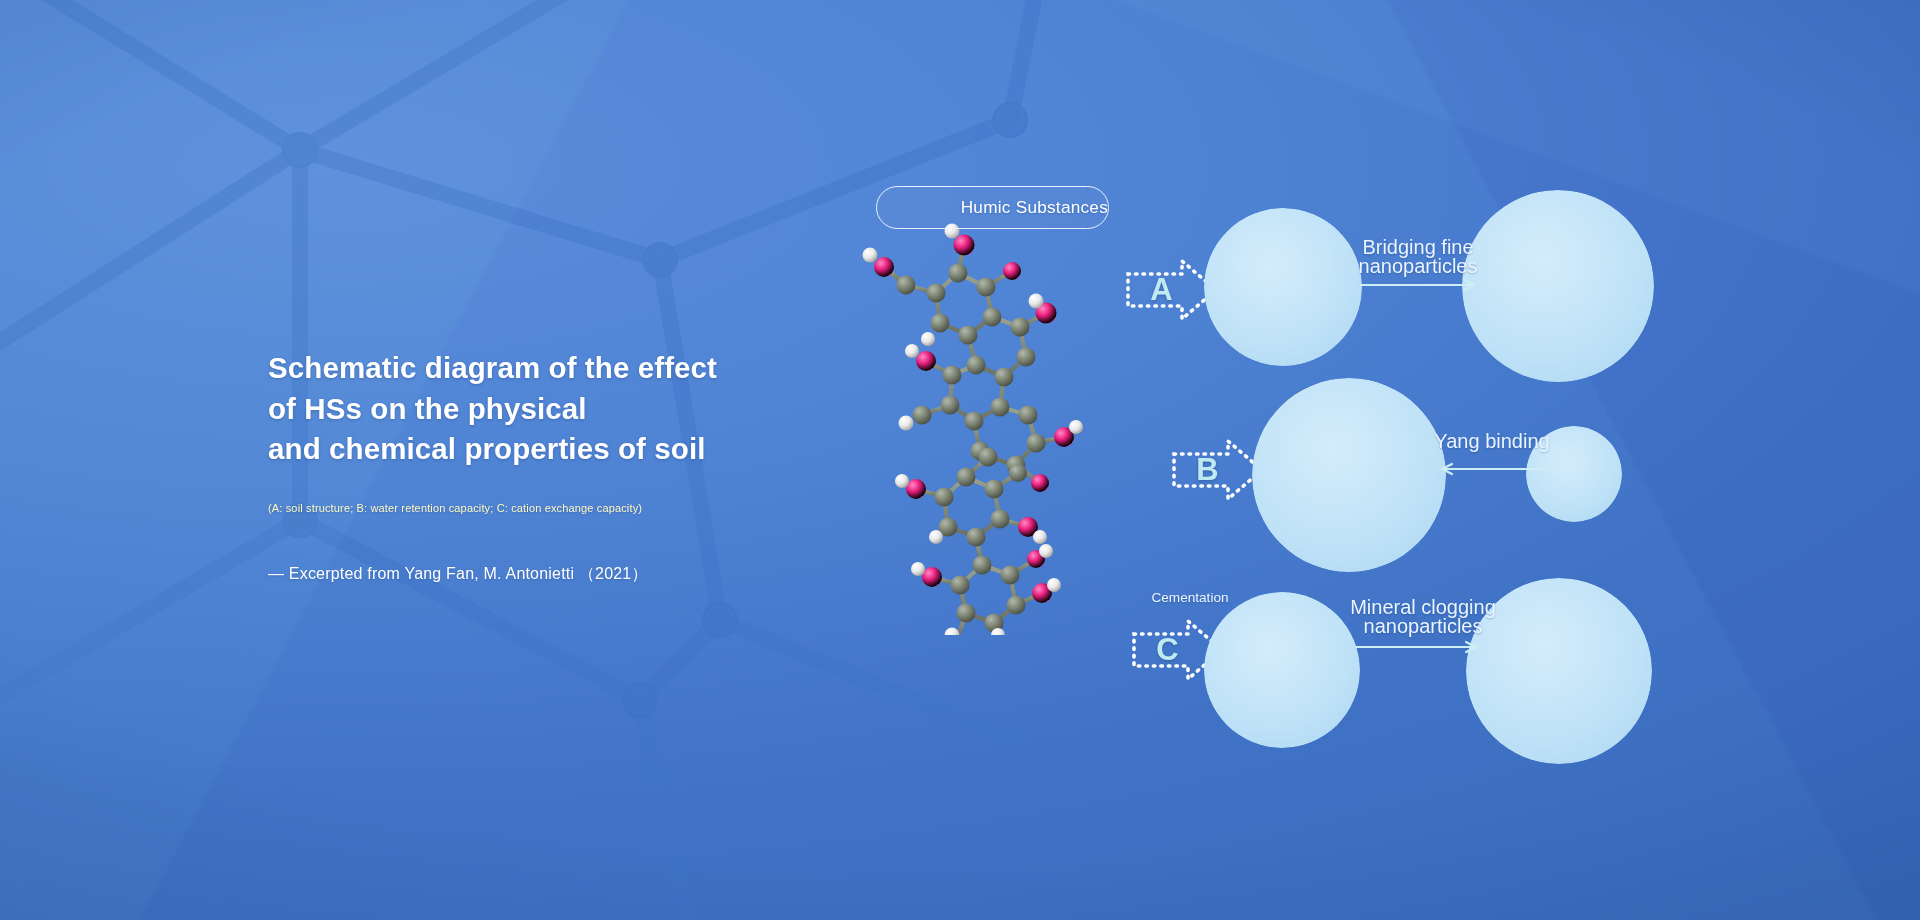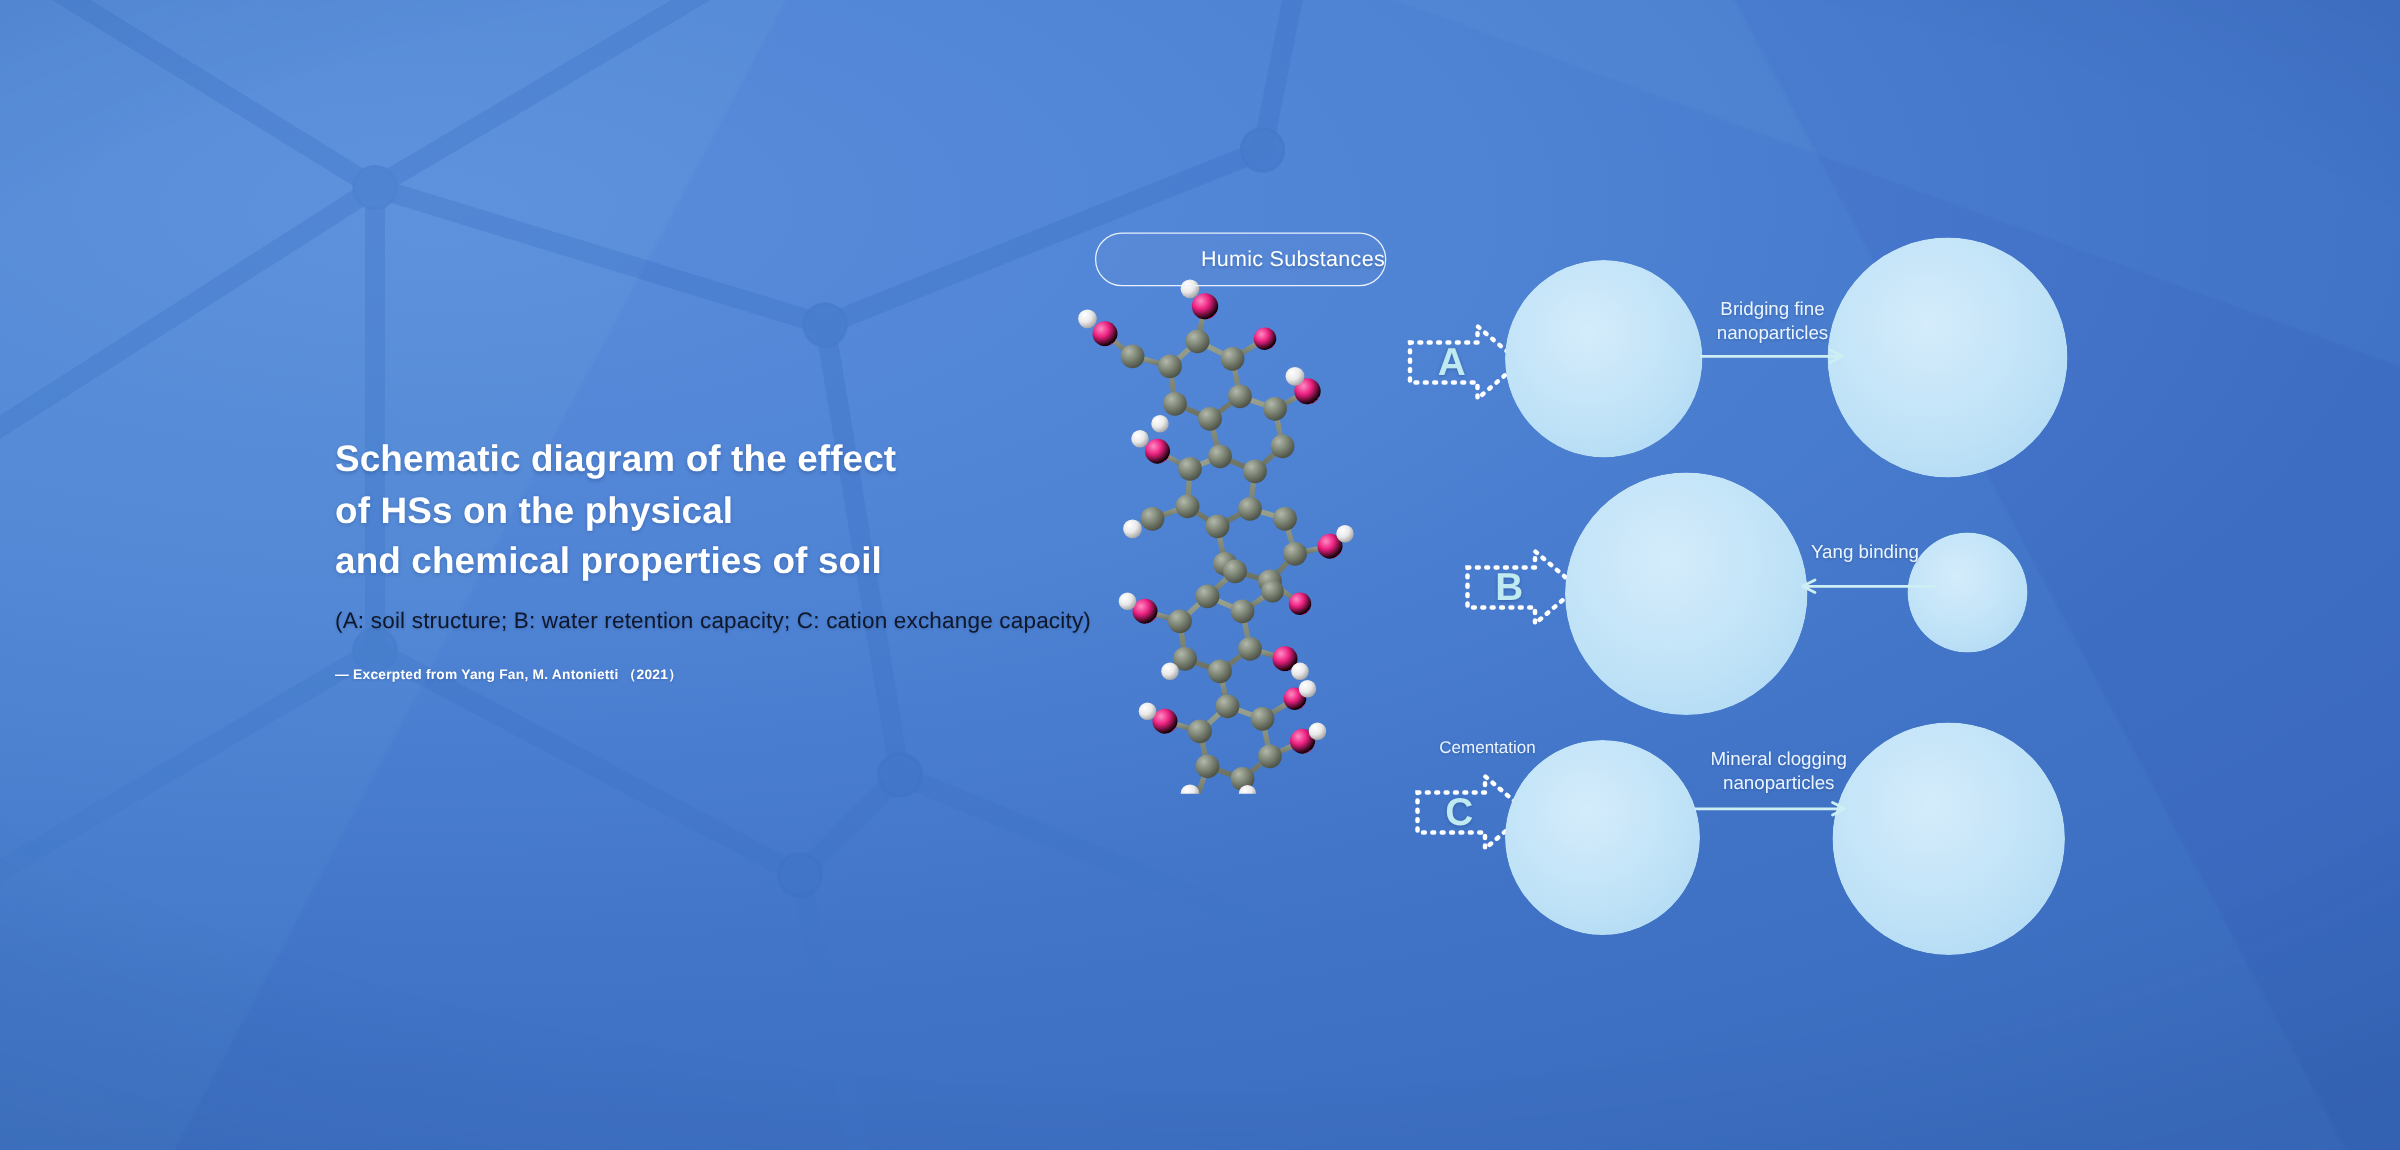--- a/index.html
+++ b/index.html
@@ -97,7 +97,7 @@
 
   
   .flow-label{
-    position:absolute; color:#eaf5ff; font-size:15px; line-height:19px;
+    position:absolute; color:#eaf5ff; font-size:20px; line-height:19px;
     text-align:center; white-space:pre-line;
     text-shadow:0 1px 2px rgba(20,50,100,.3);
   }

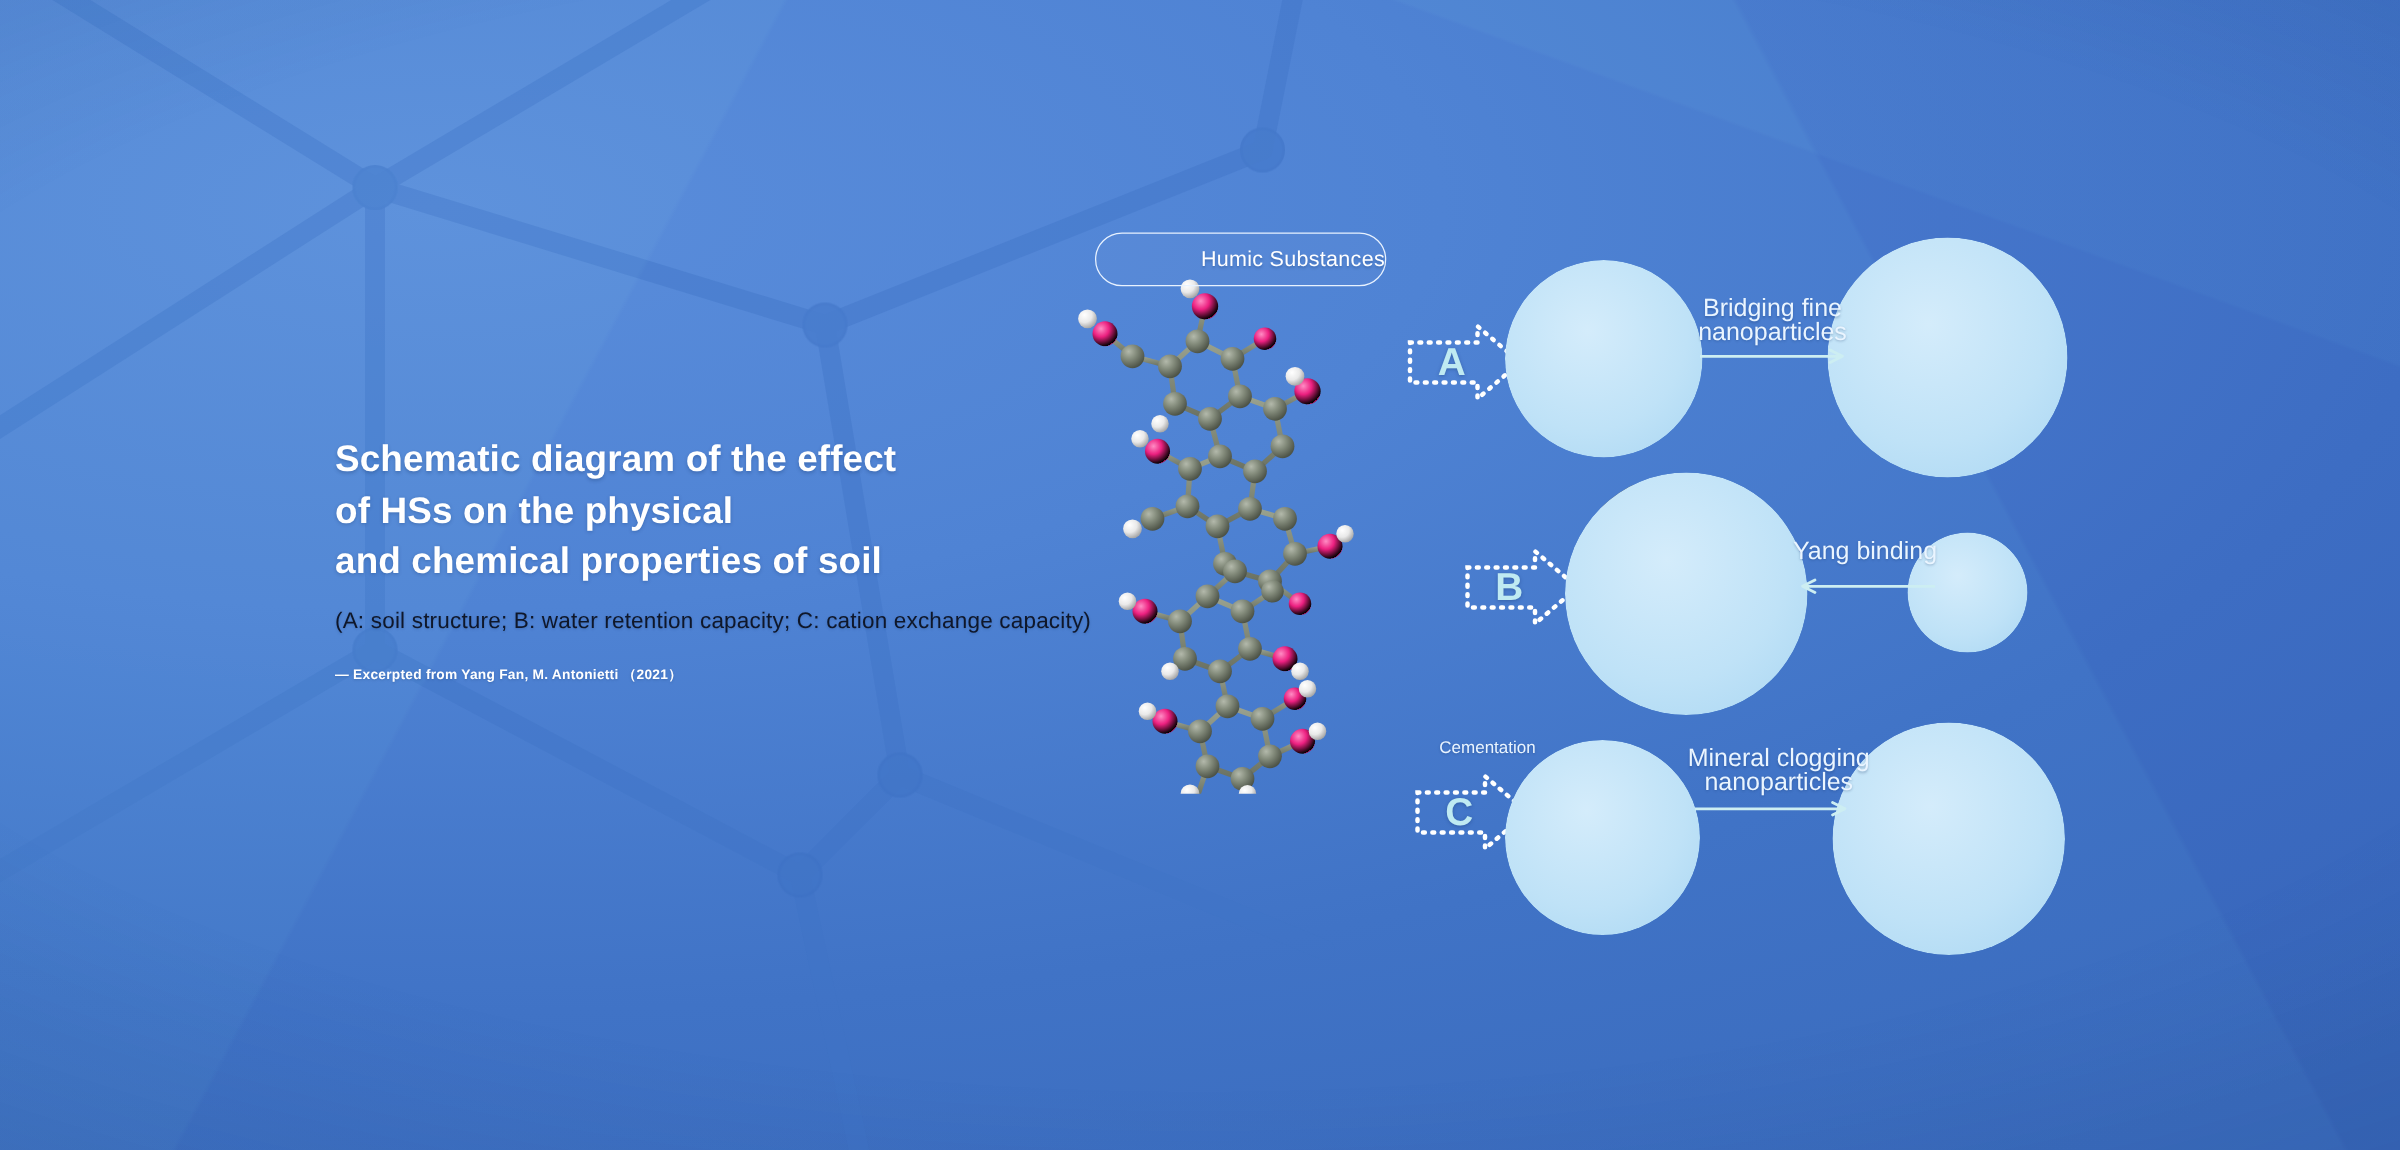--- a/index.html
+++ b/index.html
@@ -39,7 +39,7 @@
   }
   #page-title .ln{ display:block; white-space:nowrap; }
   #page-subtitle{
-    margin-top:16px; font-size:18px; color:#0f172a;
+    margin-top:32px; font-size:11px; color:#fef9c3;
     letter-spacing:.15px; white-space:nowrap;
     text-shadow:0 1px 2px rgba(20,50,100,.25);
   }

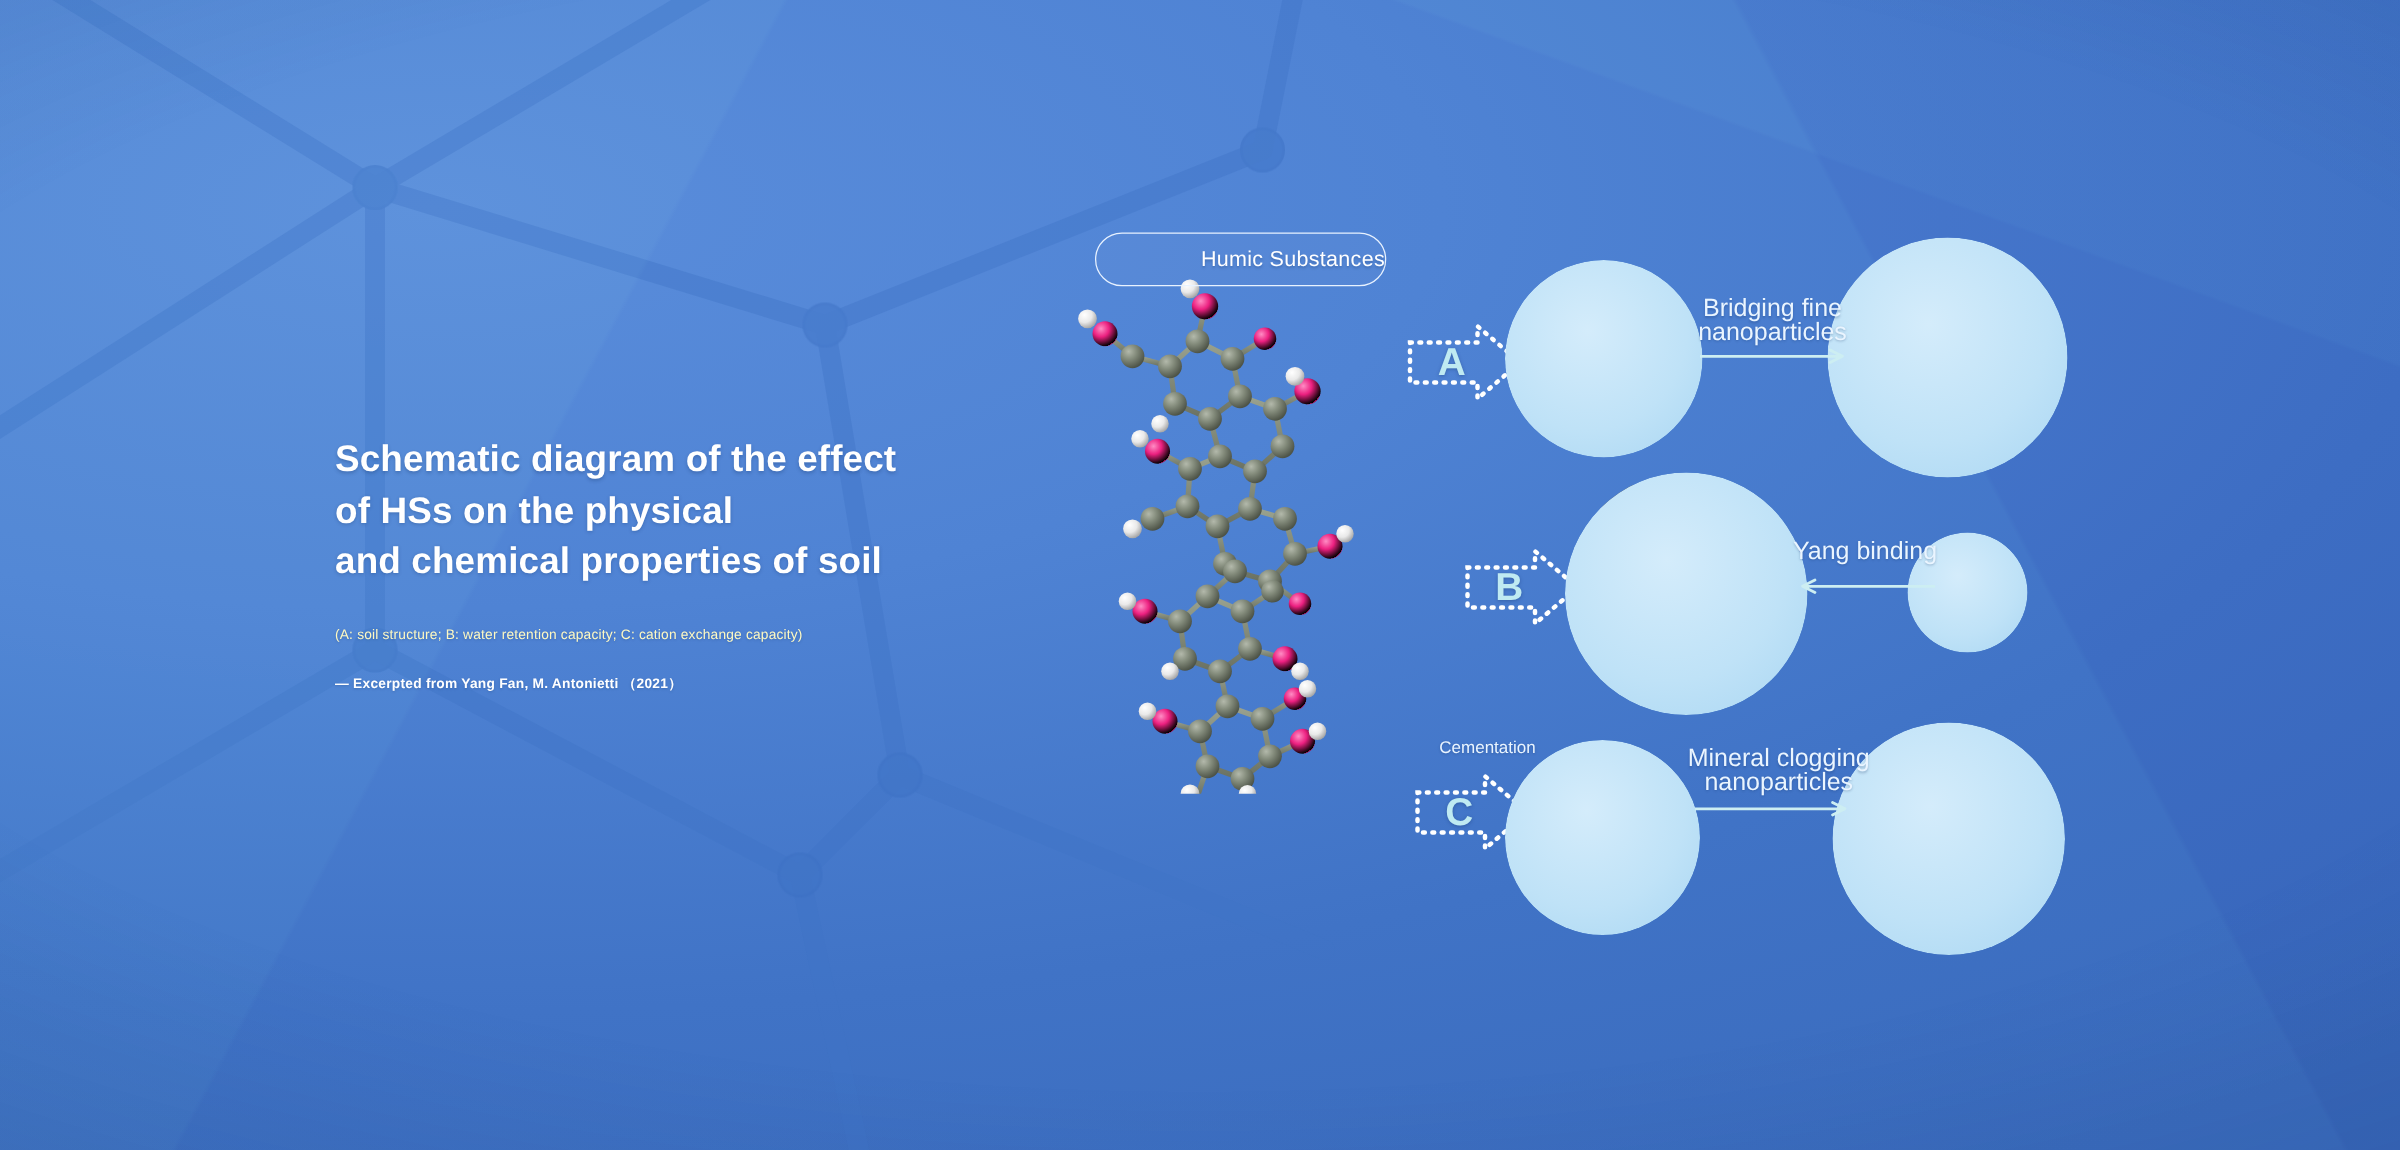--- a/index.html
+++ b/index.html
@@ -44,7 +44,7 @@
     text-shadow:0 1px 2px rgba(20,50,100,.25);
   }
   #attribution{
-    margin-top:25px; font-size:11px; font-weight:bold; color:#ffffff;
+    margin-top:50px; font-size:16px; font-weight:normal; color:#ffffff;
     letter-spacing:.2px; white-space:nowrap;
     text-shadow:0 1px 2px rgba(20,50,100,.25);
   }

